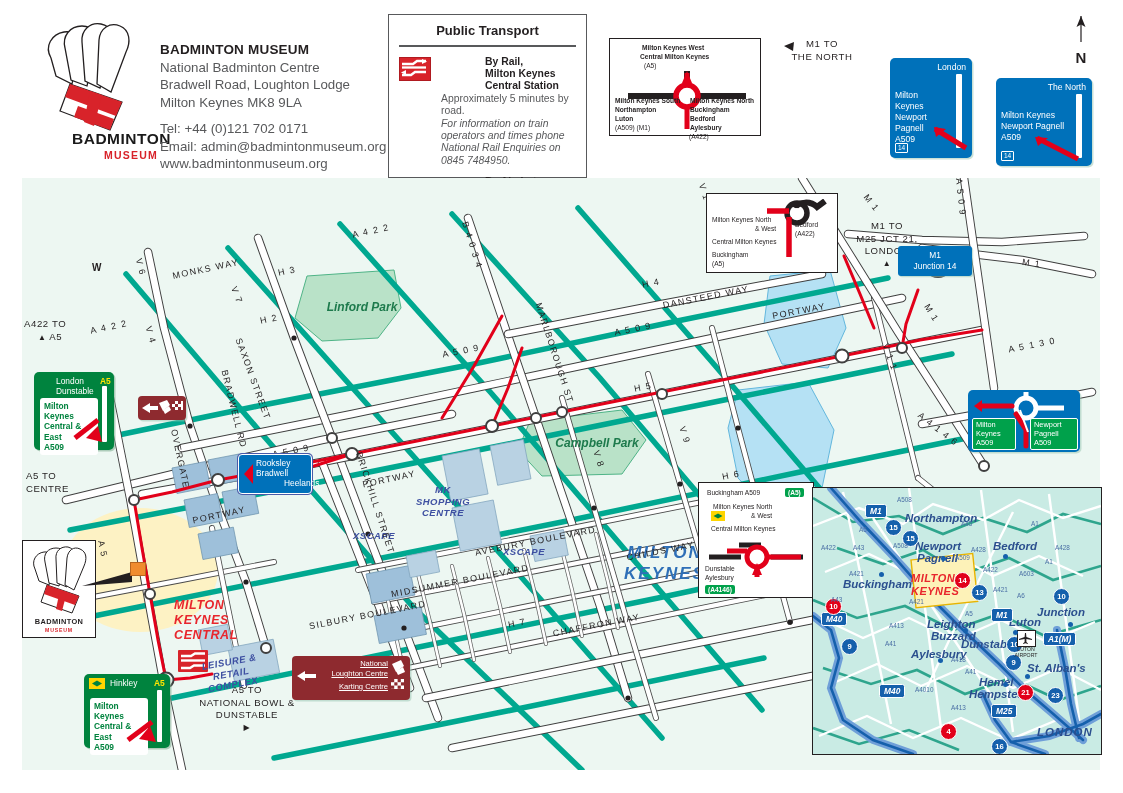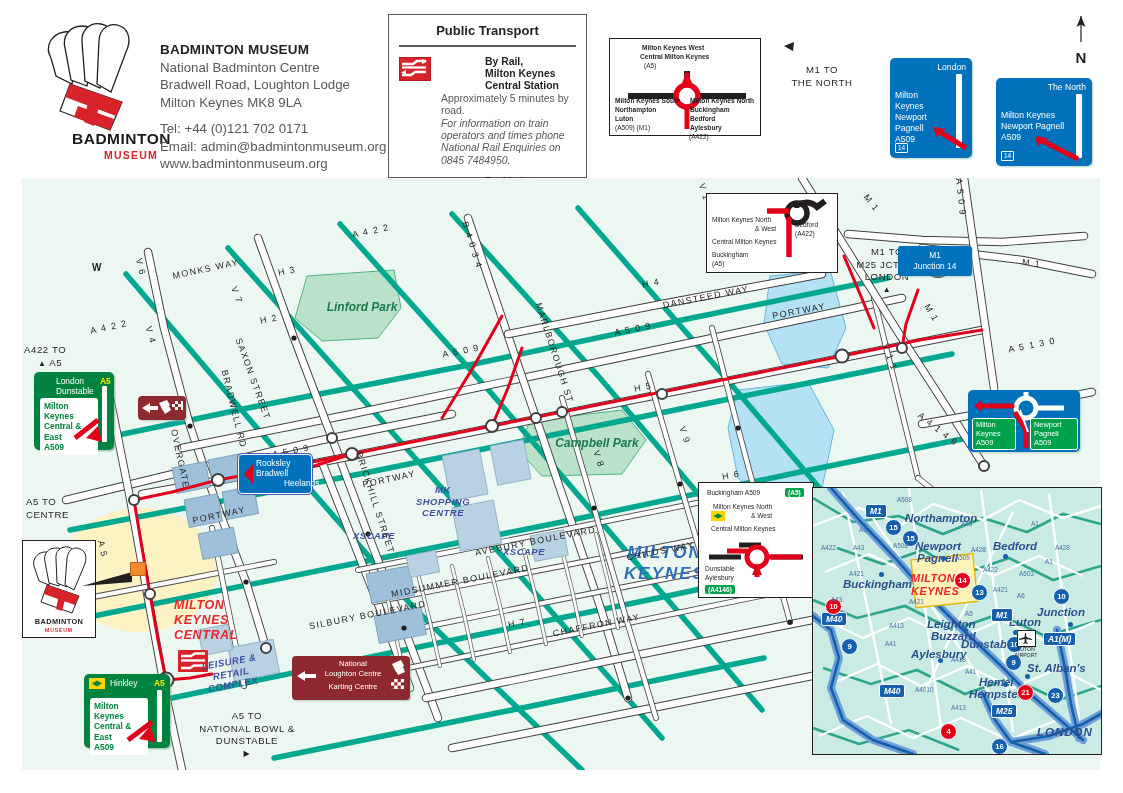--- a/index.html
+++ b/index.html
@@ -44,7 +44,7 @@
   .pl-mk{color:#2e6fb7;font-style:italic;font-weight:bold;font-size:17px;letter-spacing:2px;line-height:21px;text-align:center;}
   .pl-mkc{color:#e8262d;font-style:italic;font-weight:bold;font-size:12.5px;letter-spacing:0.6px;line-height:15px;}
   .pl-blue{color:#3d4fa1;font-style:italic;font-weight:bold;font-size:9.5px;letter-spacing:0.5px;line-height:11.5px;text-align:center;}
-  .pl-dir{color:#231f20;font-size:9.6px;letter-spacing:0.6px;line-height:12.5px;text-align:center;margin-top:26px;}
+  .pl-dir{color:#231f20;font-size:9.6px;letter-spacing:0.6px;line-height:12.5px;text-align:center;}
   .pl-rd{color:#231f20;font-size:9px;letter-spacing:1.4px;}
   .pl-w{color:#231f20;font-size:10px;font-weight:bold;}
 

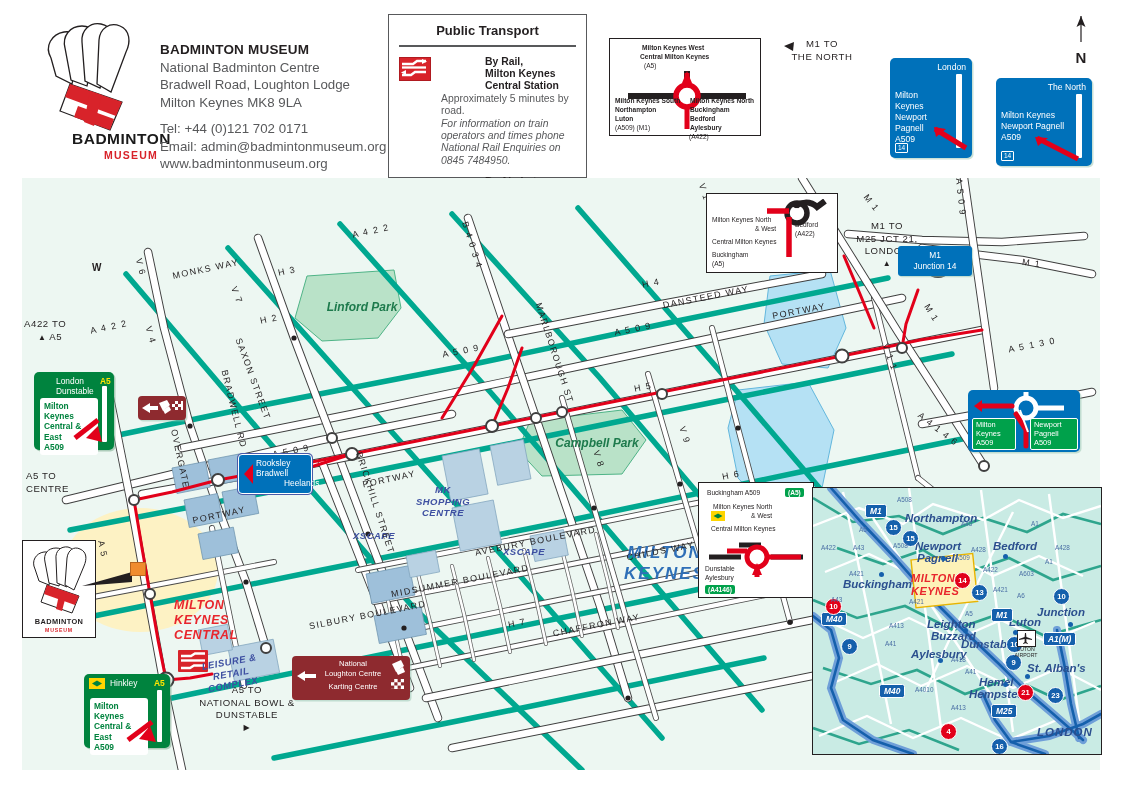--- a/index.html
+++ b/index.html
@@ -61,7 +61,7 @@
 
   
   .sign-brown{position:absolute;background:#8e2a2f;border-radius:4px;box-shadow:1.5px 1.5px 0 rgba(150,195,175,.5);}
-  .sign-brown .t{color:#fff;font-size:7.6px;line-height:10px;text-align:center;}
+  .sign-brown .t{color:#fff;font-size:7.6px;line-height:10px;text-align:right;text-decoration:underline;}
 
   
   .sign-loc{position:absolute;background:#0071ba;border:1.6px solid #fff;border-radius:4px;box-shadow:0 0 0 1px #4a5aa8;}

